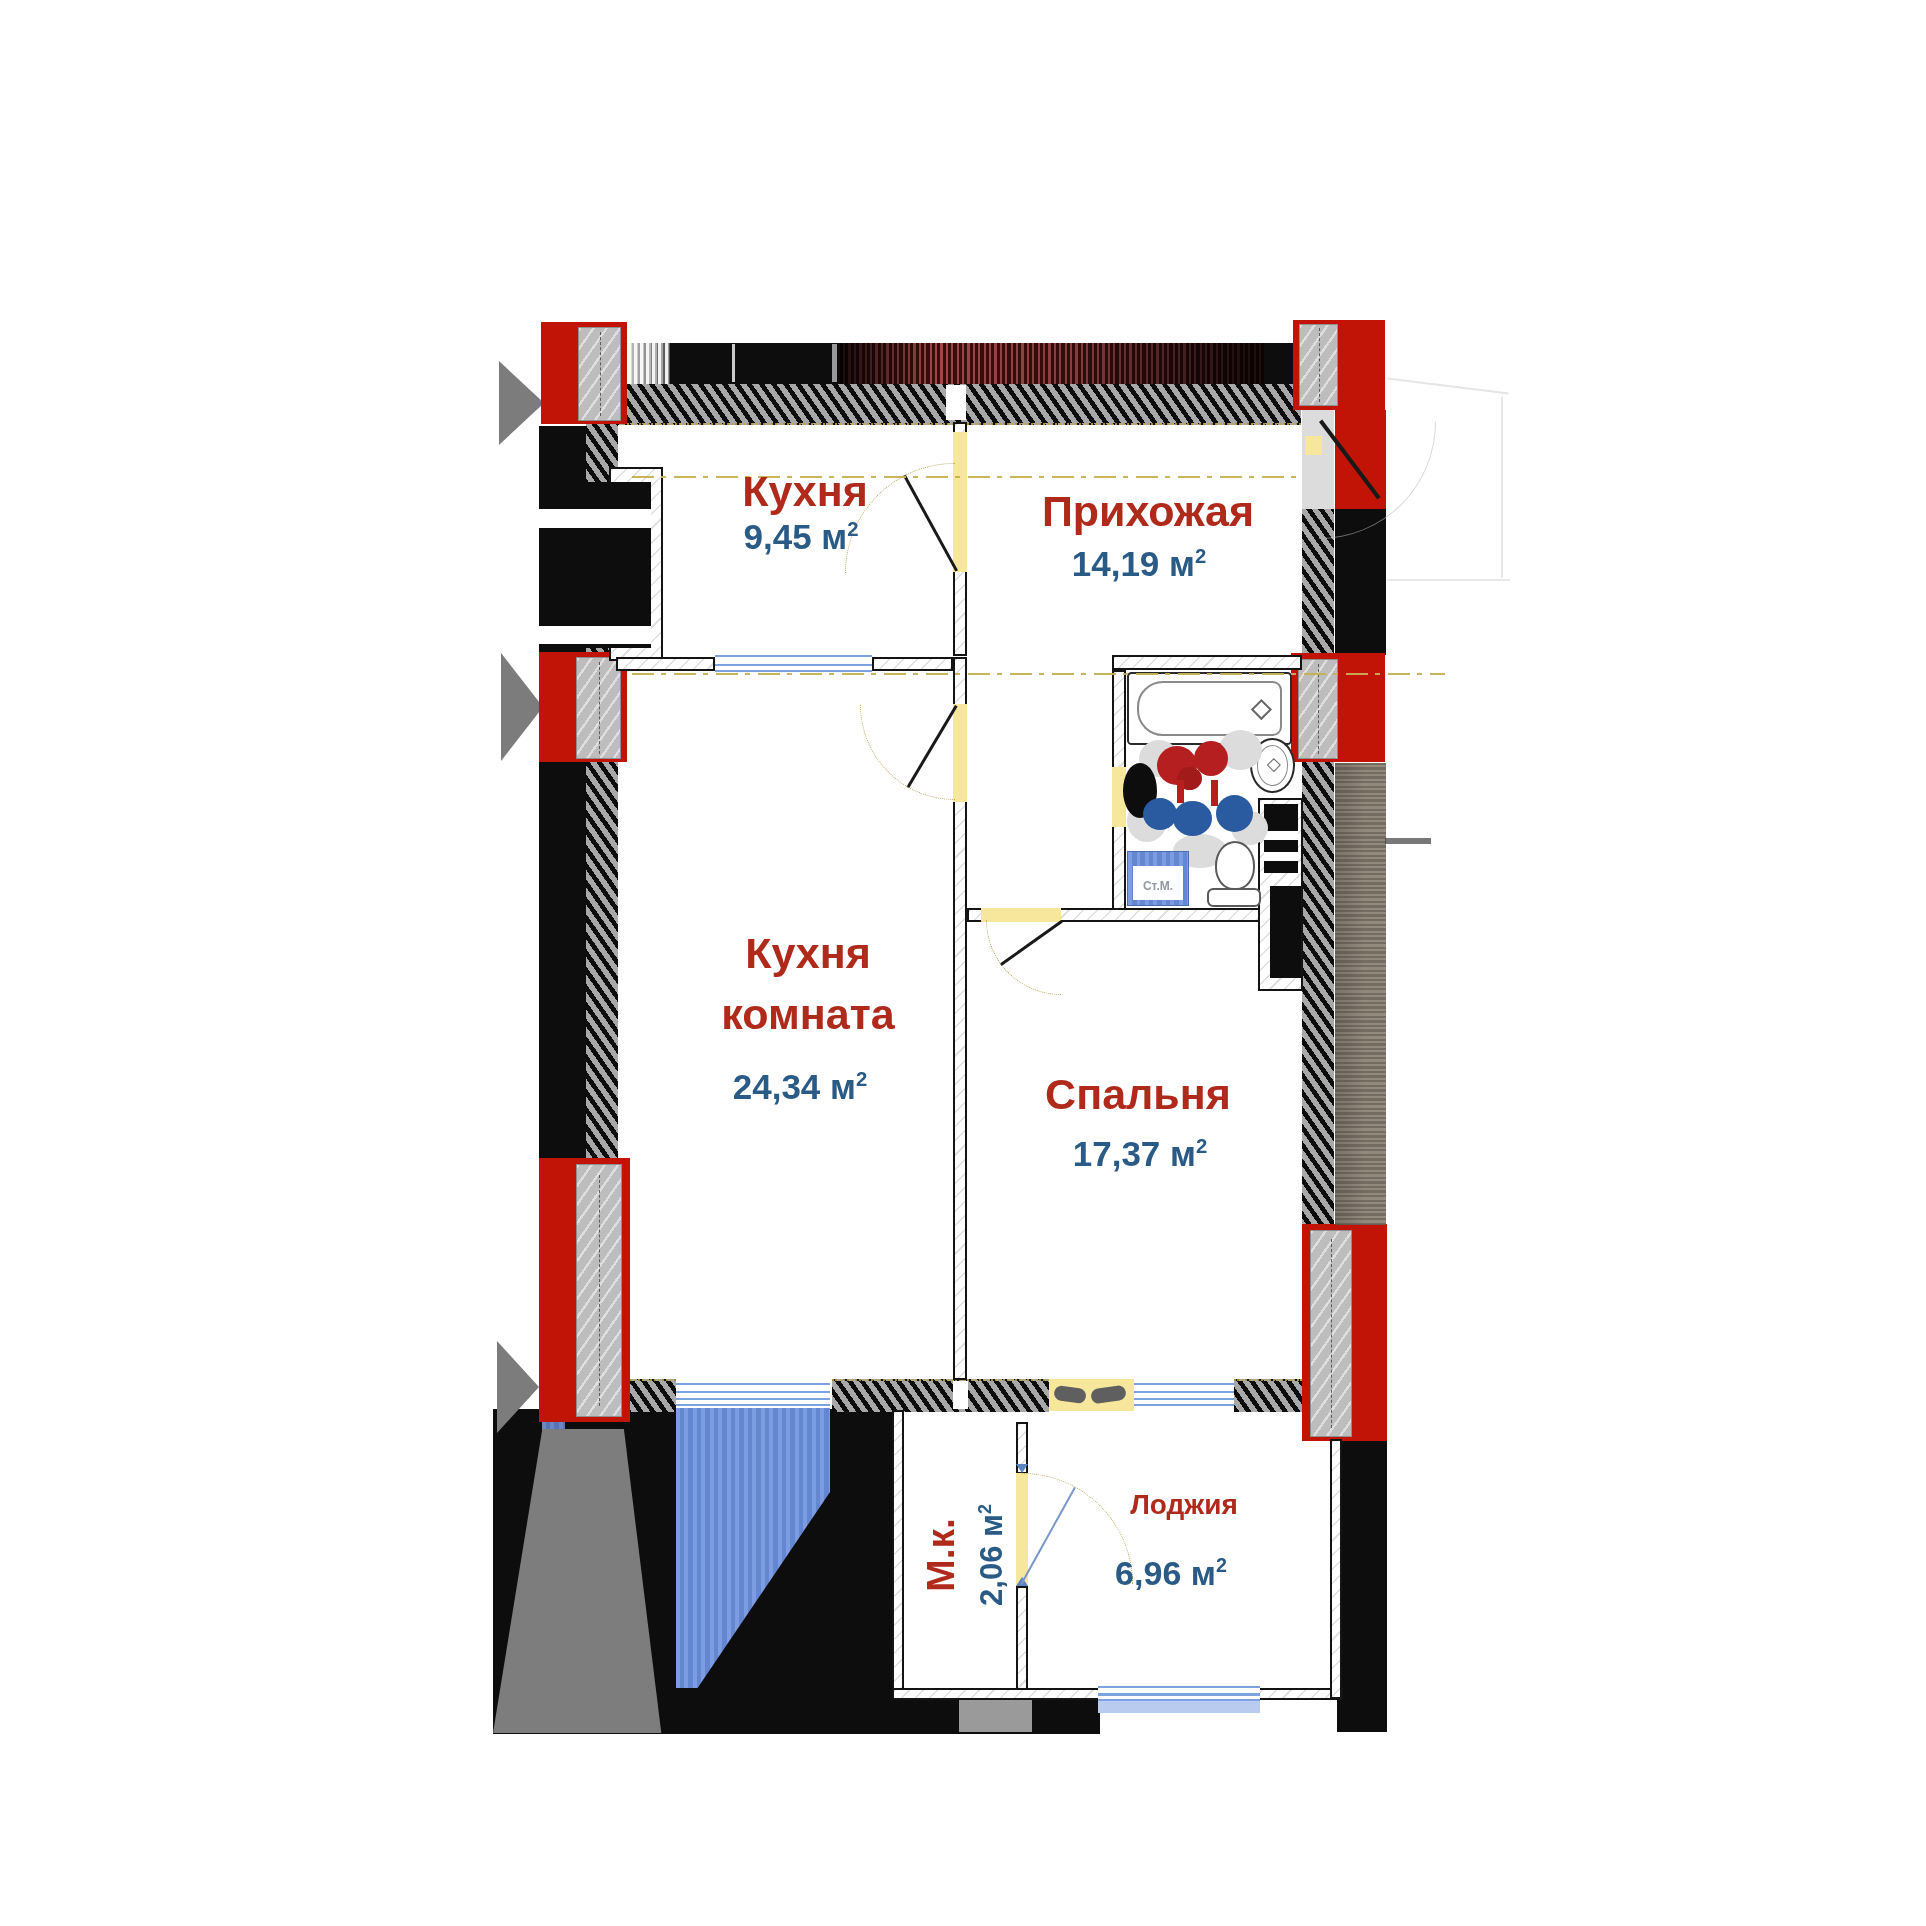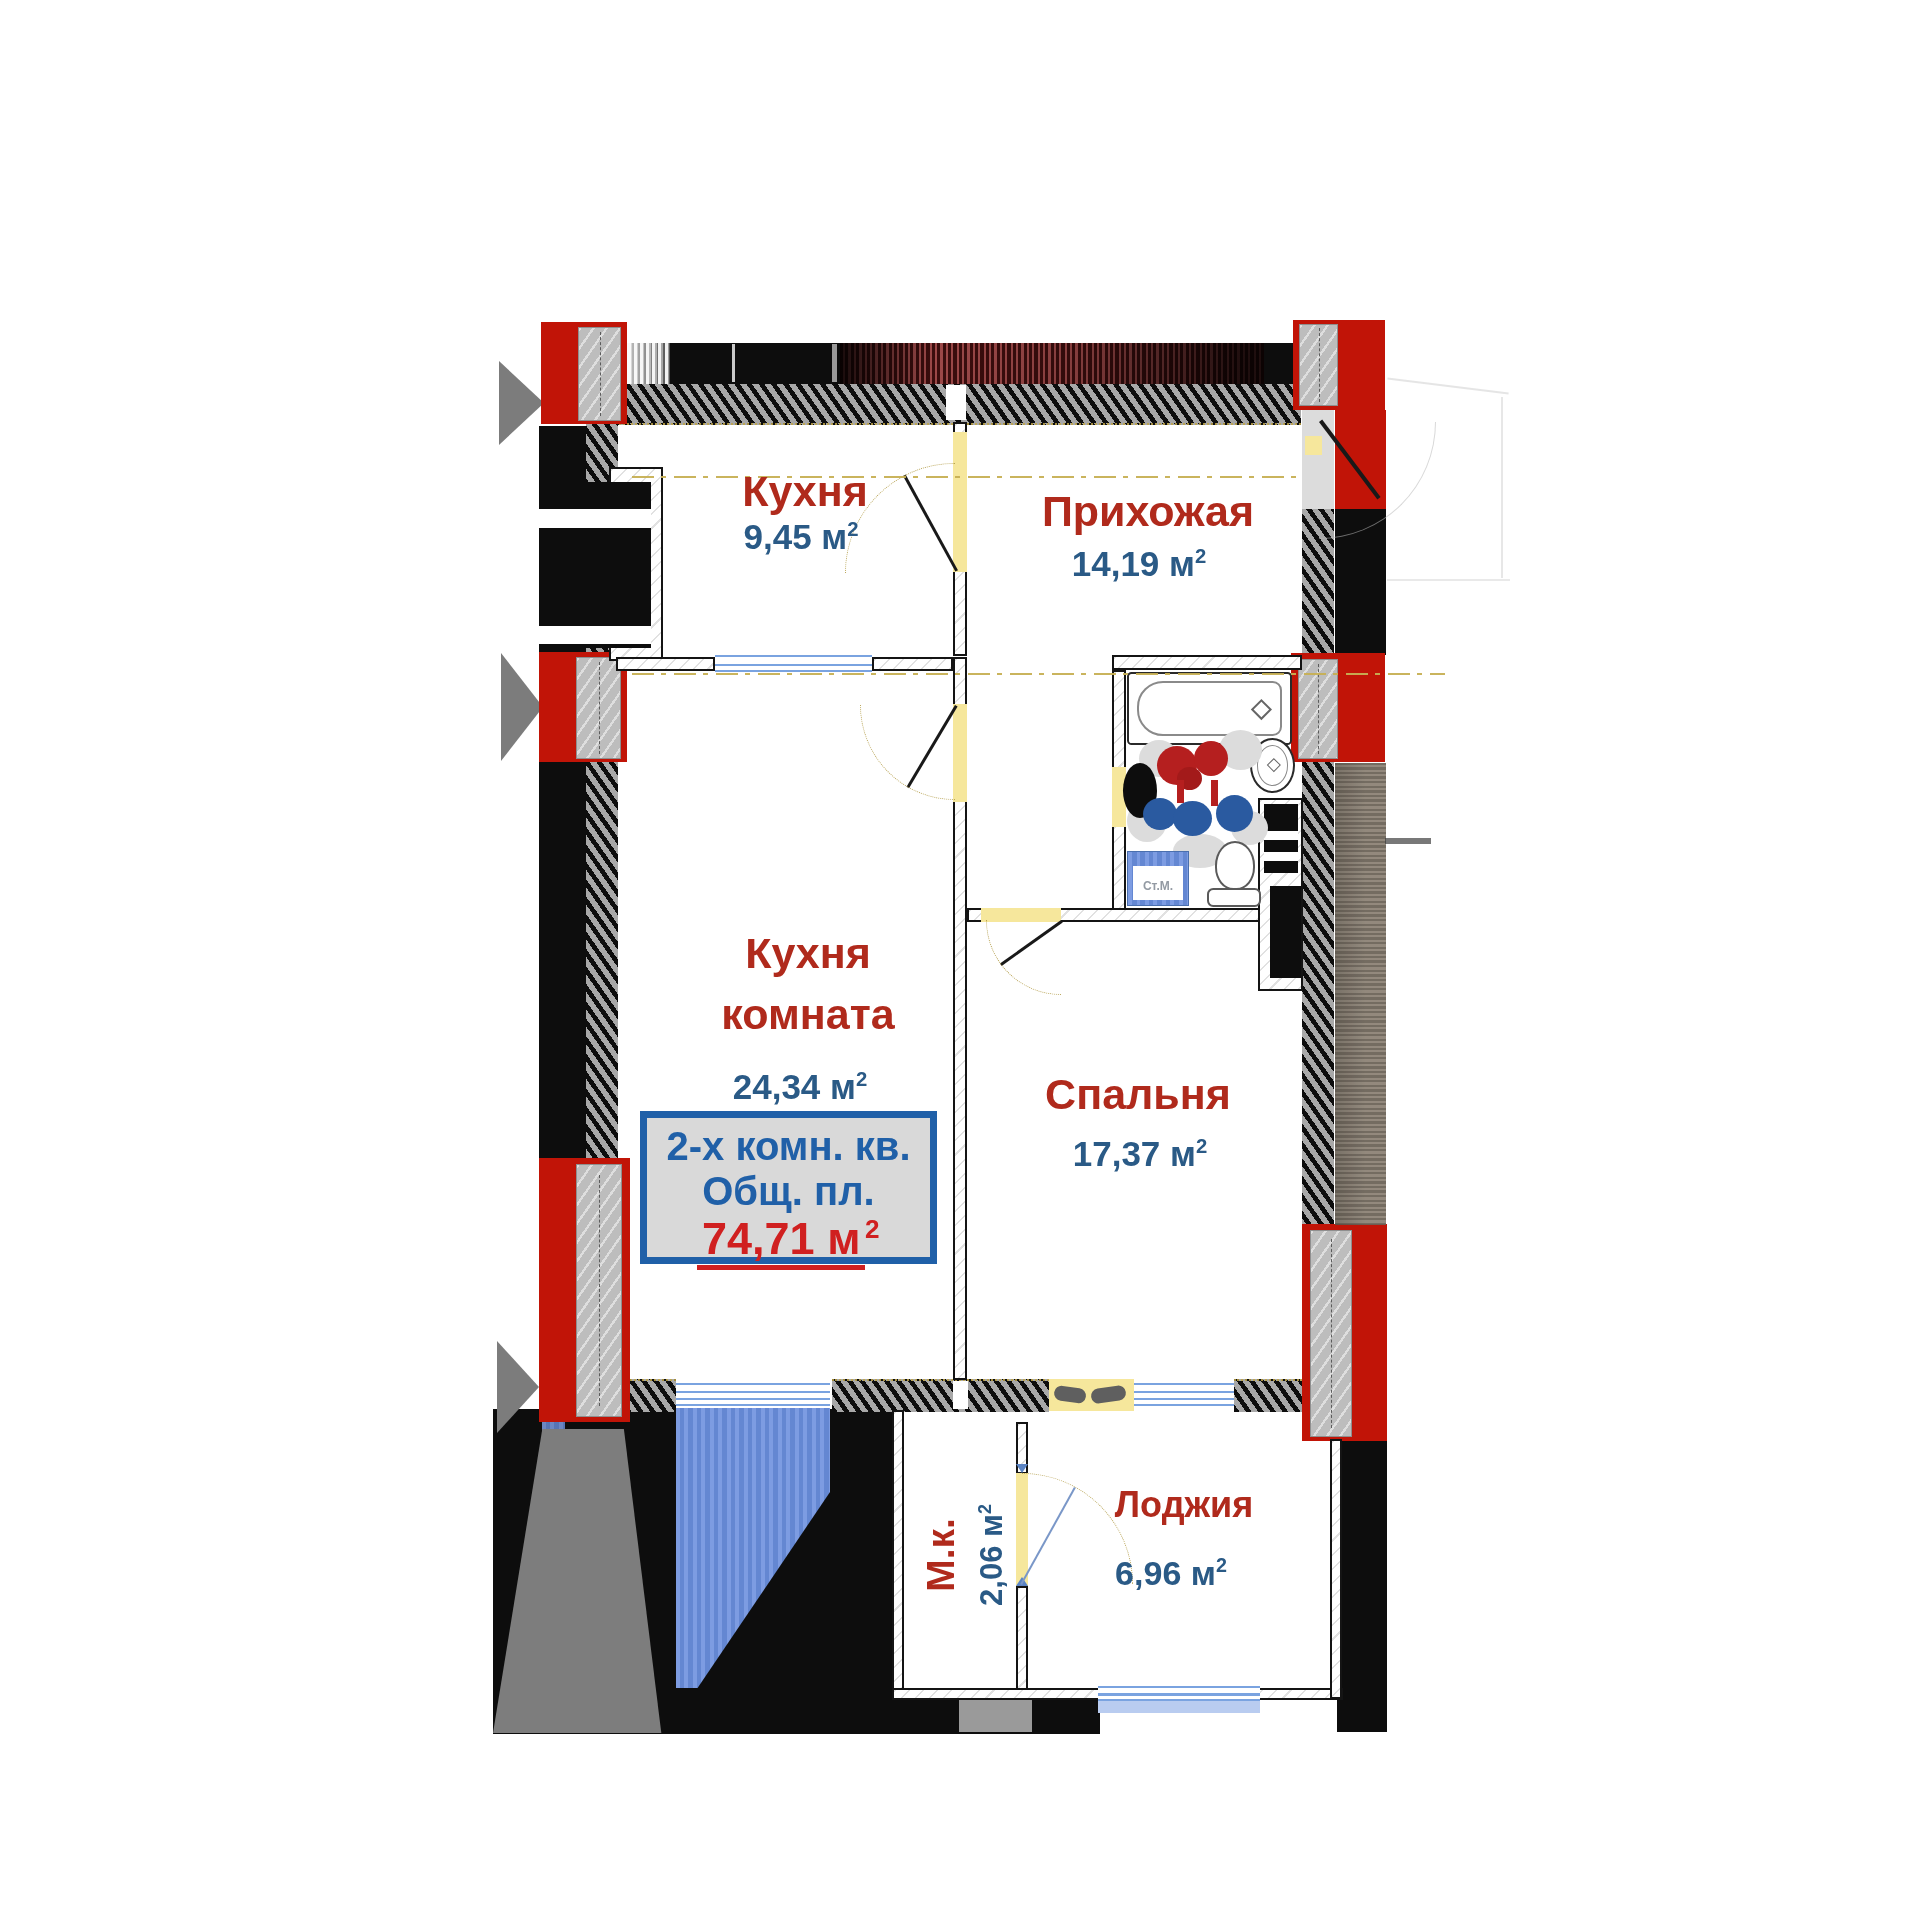--- a/index.html
+++ b/index.html
@@ -256,13 +256,6 @@
     <span>2,06</span> <span>м</span><sup>2</sup>
   </div>
 
-  <div class="abs infobox" style="left:640px;top:1111px;width:297px;height:153px;">
-    <div class="l">2-х комн. кв.</div>
-    <div class="l">Общ. пл.</div>
-    <div class="v">
-      <span class="u"><span>74,71</span> <span>м</span></span><sup>2</sup>
-    </div>
-  </div>
 
 </div>
 

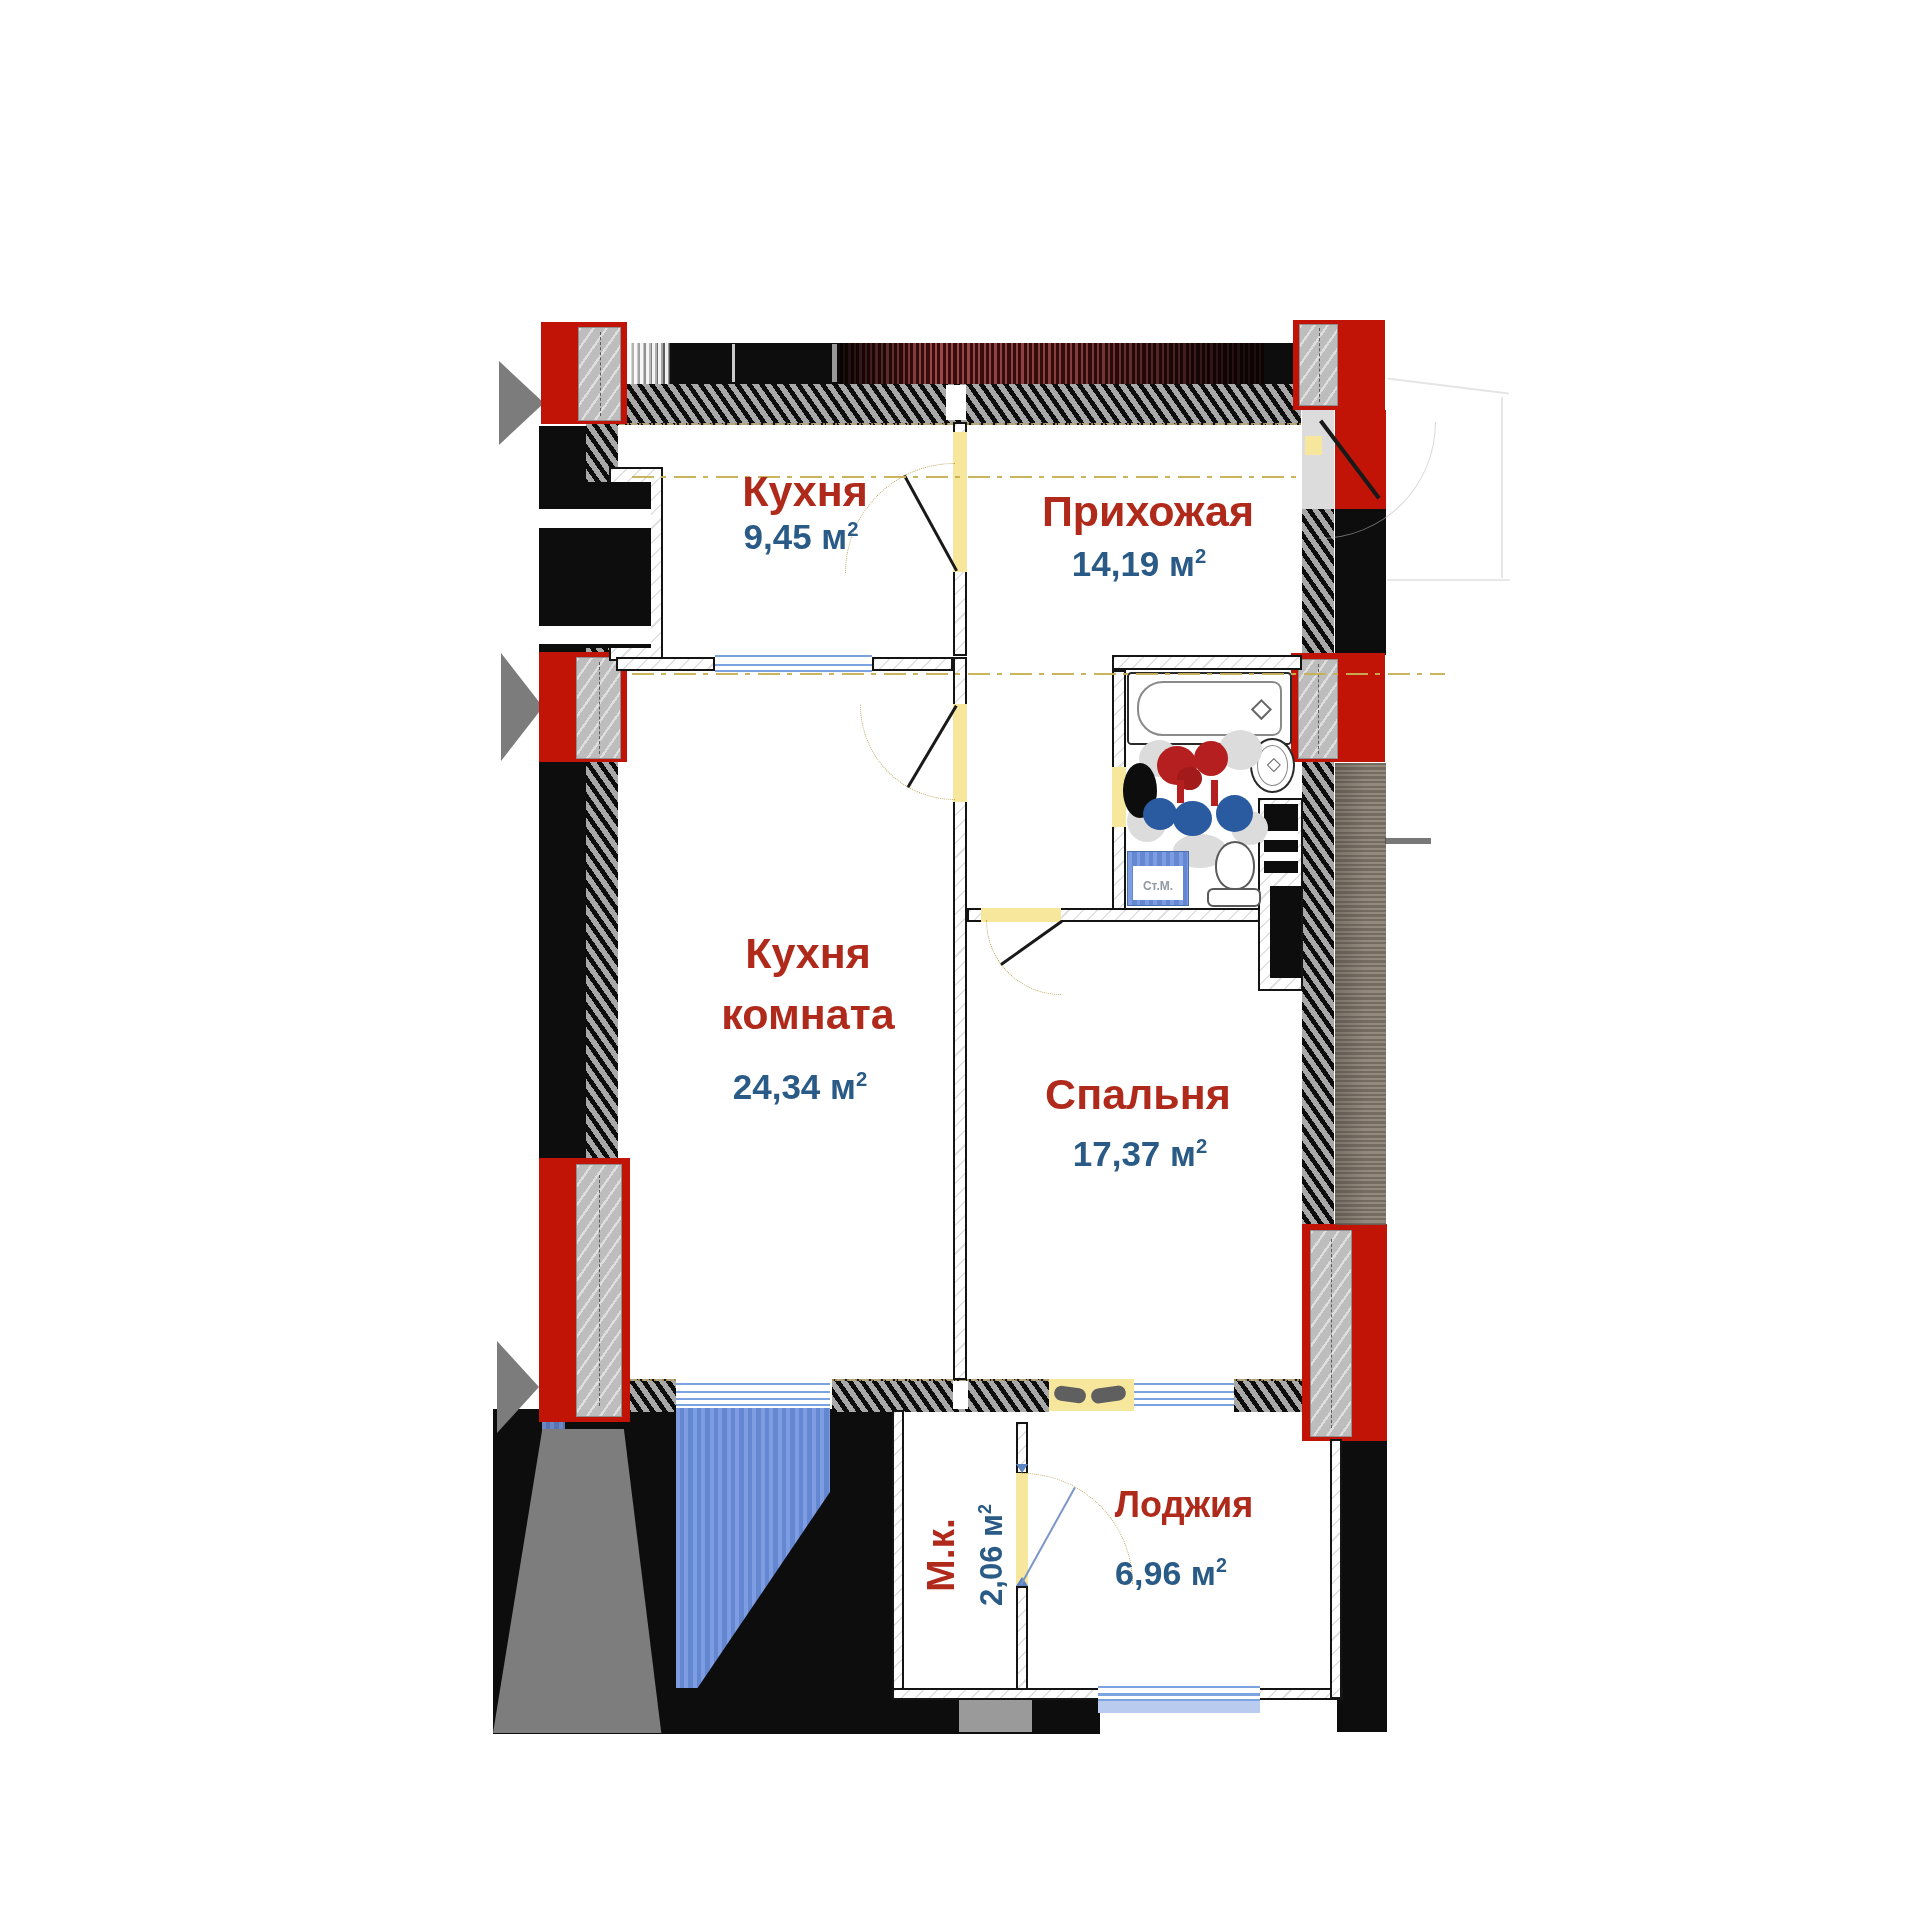--- a/index.html
+++ b/index.html
@@ -246,7 +246,7 @@
     <span>17,37</span> <span>м</span><sup>2</sup>
   </div>
 
-  <div class="abs room-name" style="left:1184px;top:1505px;font-size:36px;">Лоджия</div>
+  <div class="abs room-name" style="left:1184px;top:1505px;font-size:28px;">Лоджия</div>
   <div class="abs room-area" style="left:1171px;top:1573px;font-size:34px;">
     <span>6,96</span> <span>м</span><sup>2</sup>
   </div>

